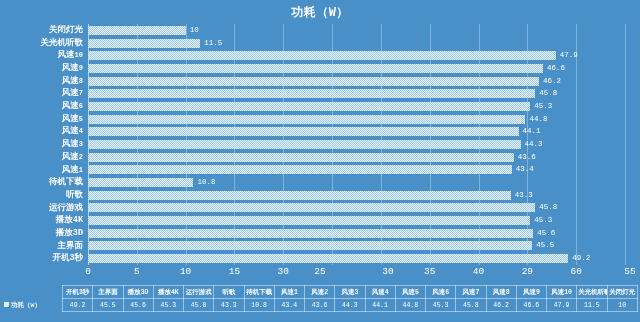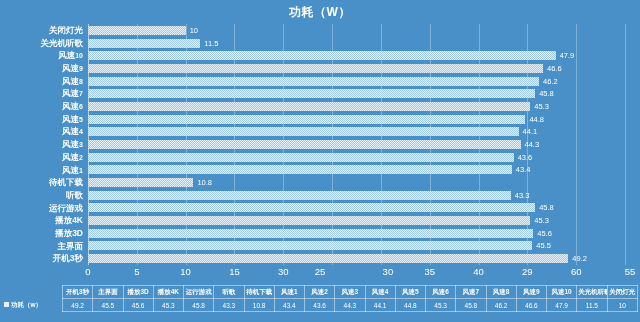--- a/index.html
+++ b/index.html
@@ -12,7 +12,7 @@
     width: 640px;
     height: 322px;
     background: #4a90c8;
-    font-family: Liberation Sans, sans-serif;
+    font-family: Liberation Mono, monospace;
     overflow: hidden;
     color: #ffffff;
   }

